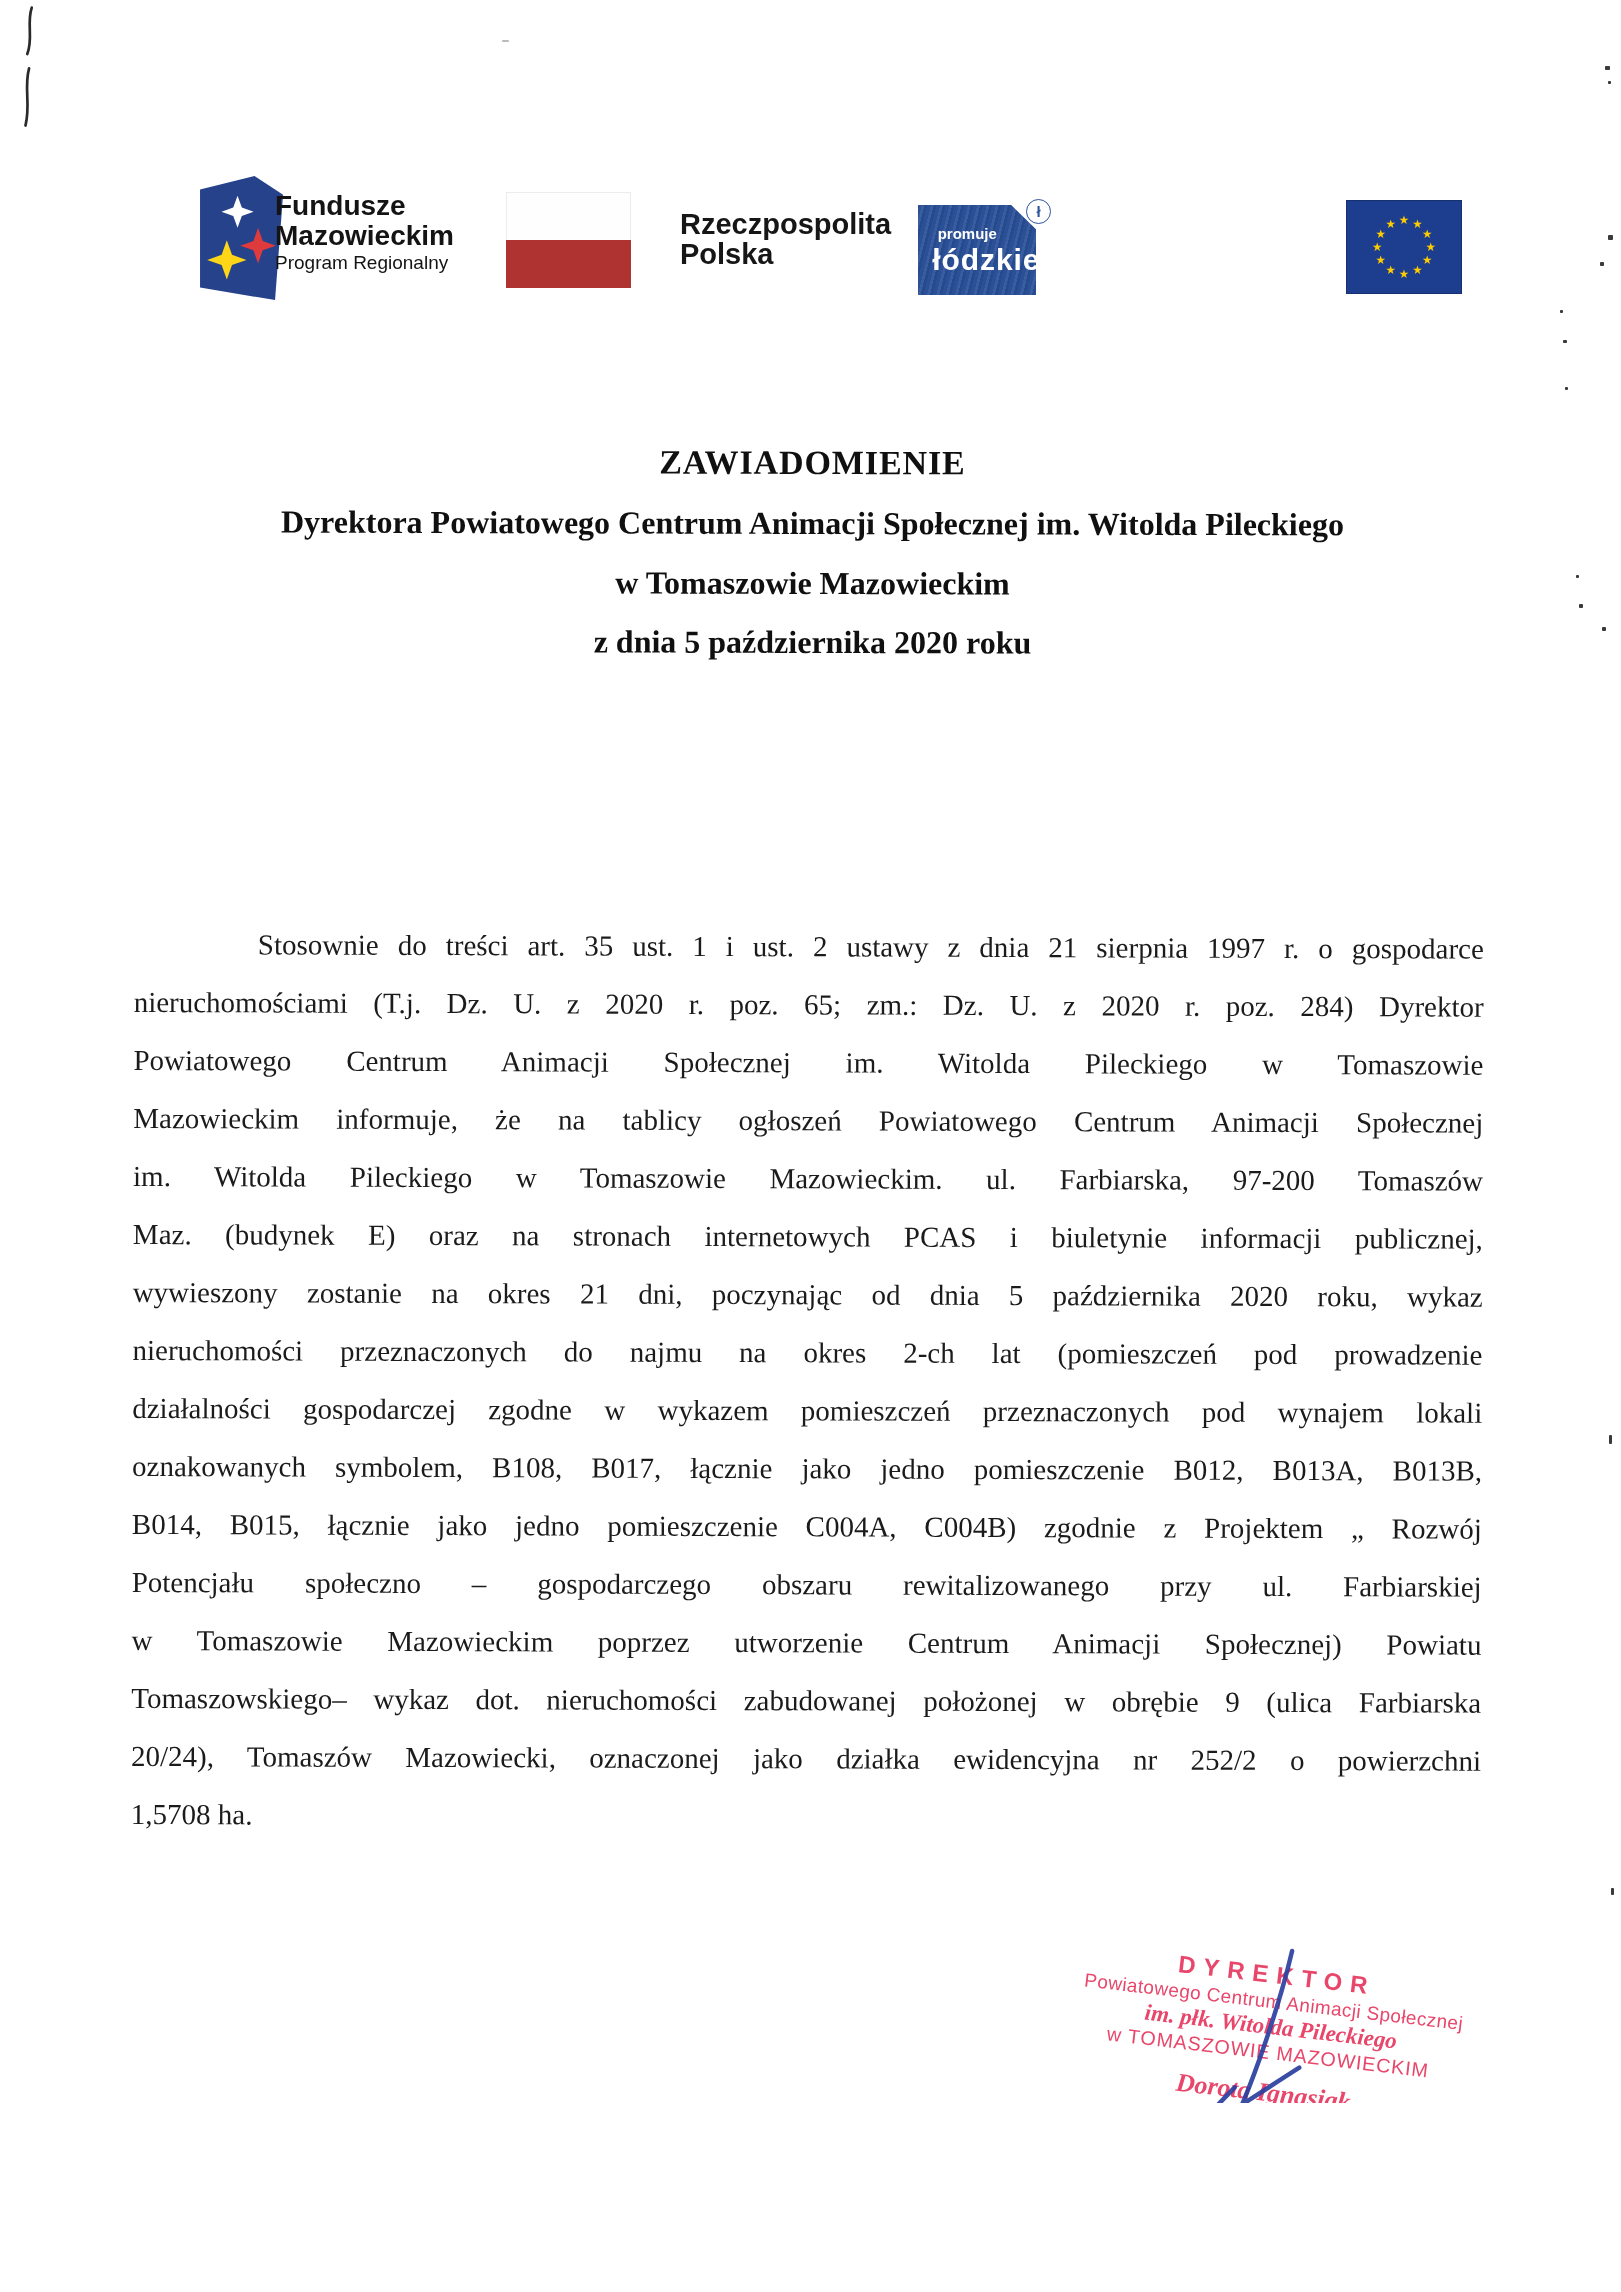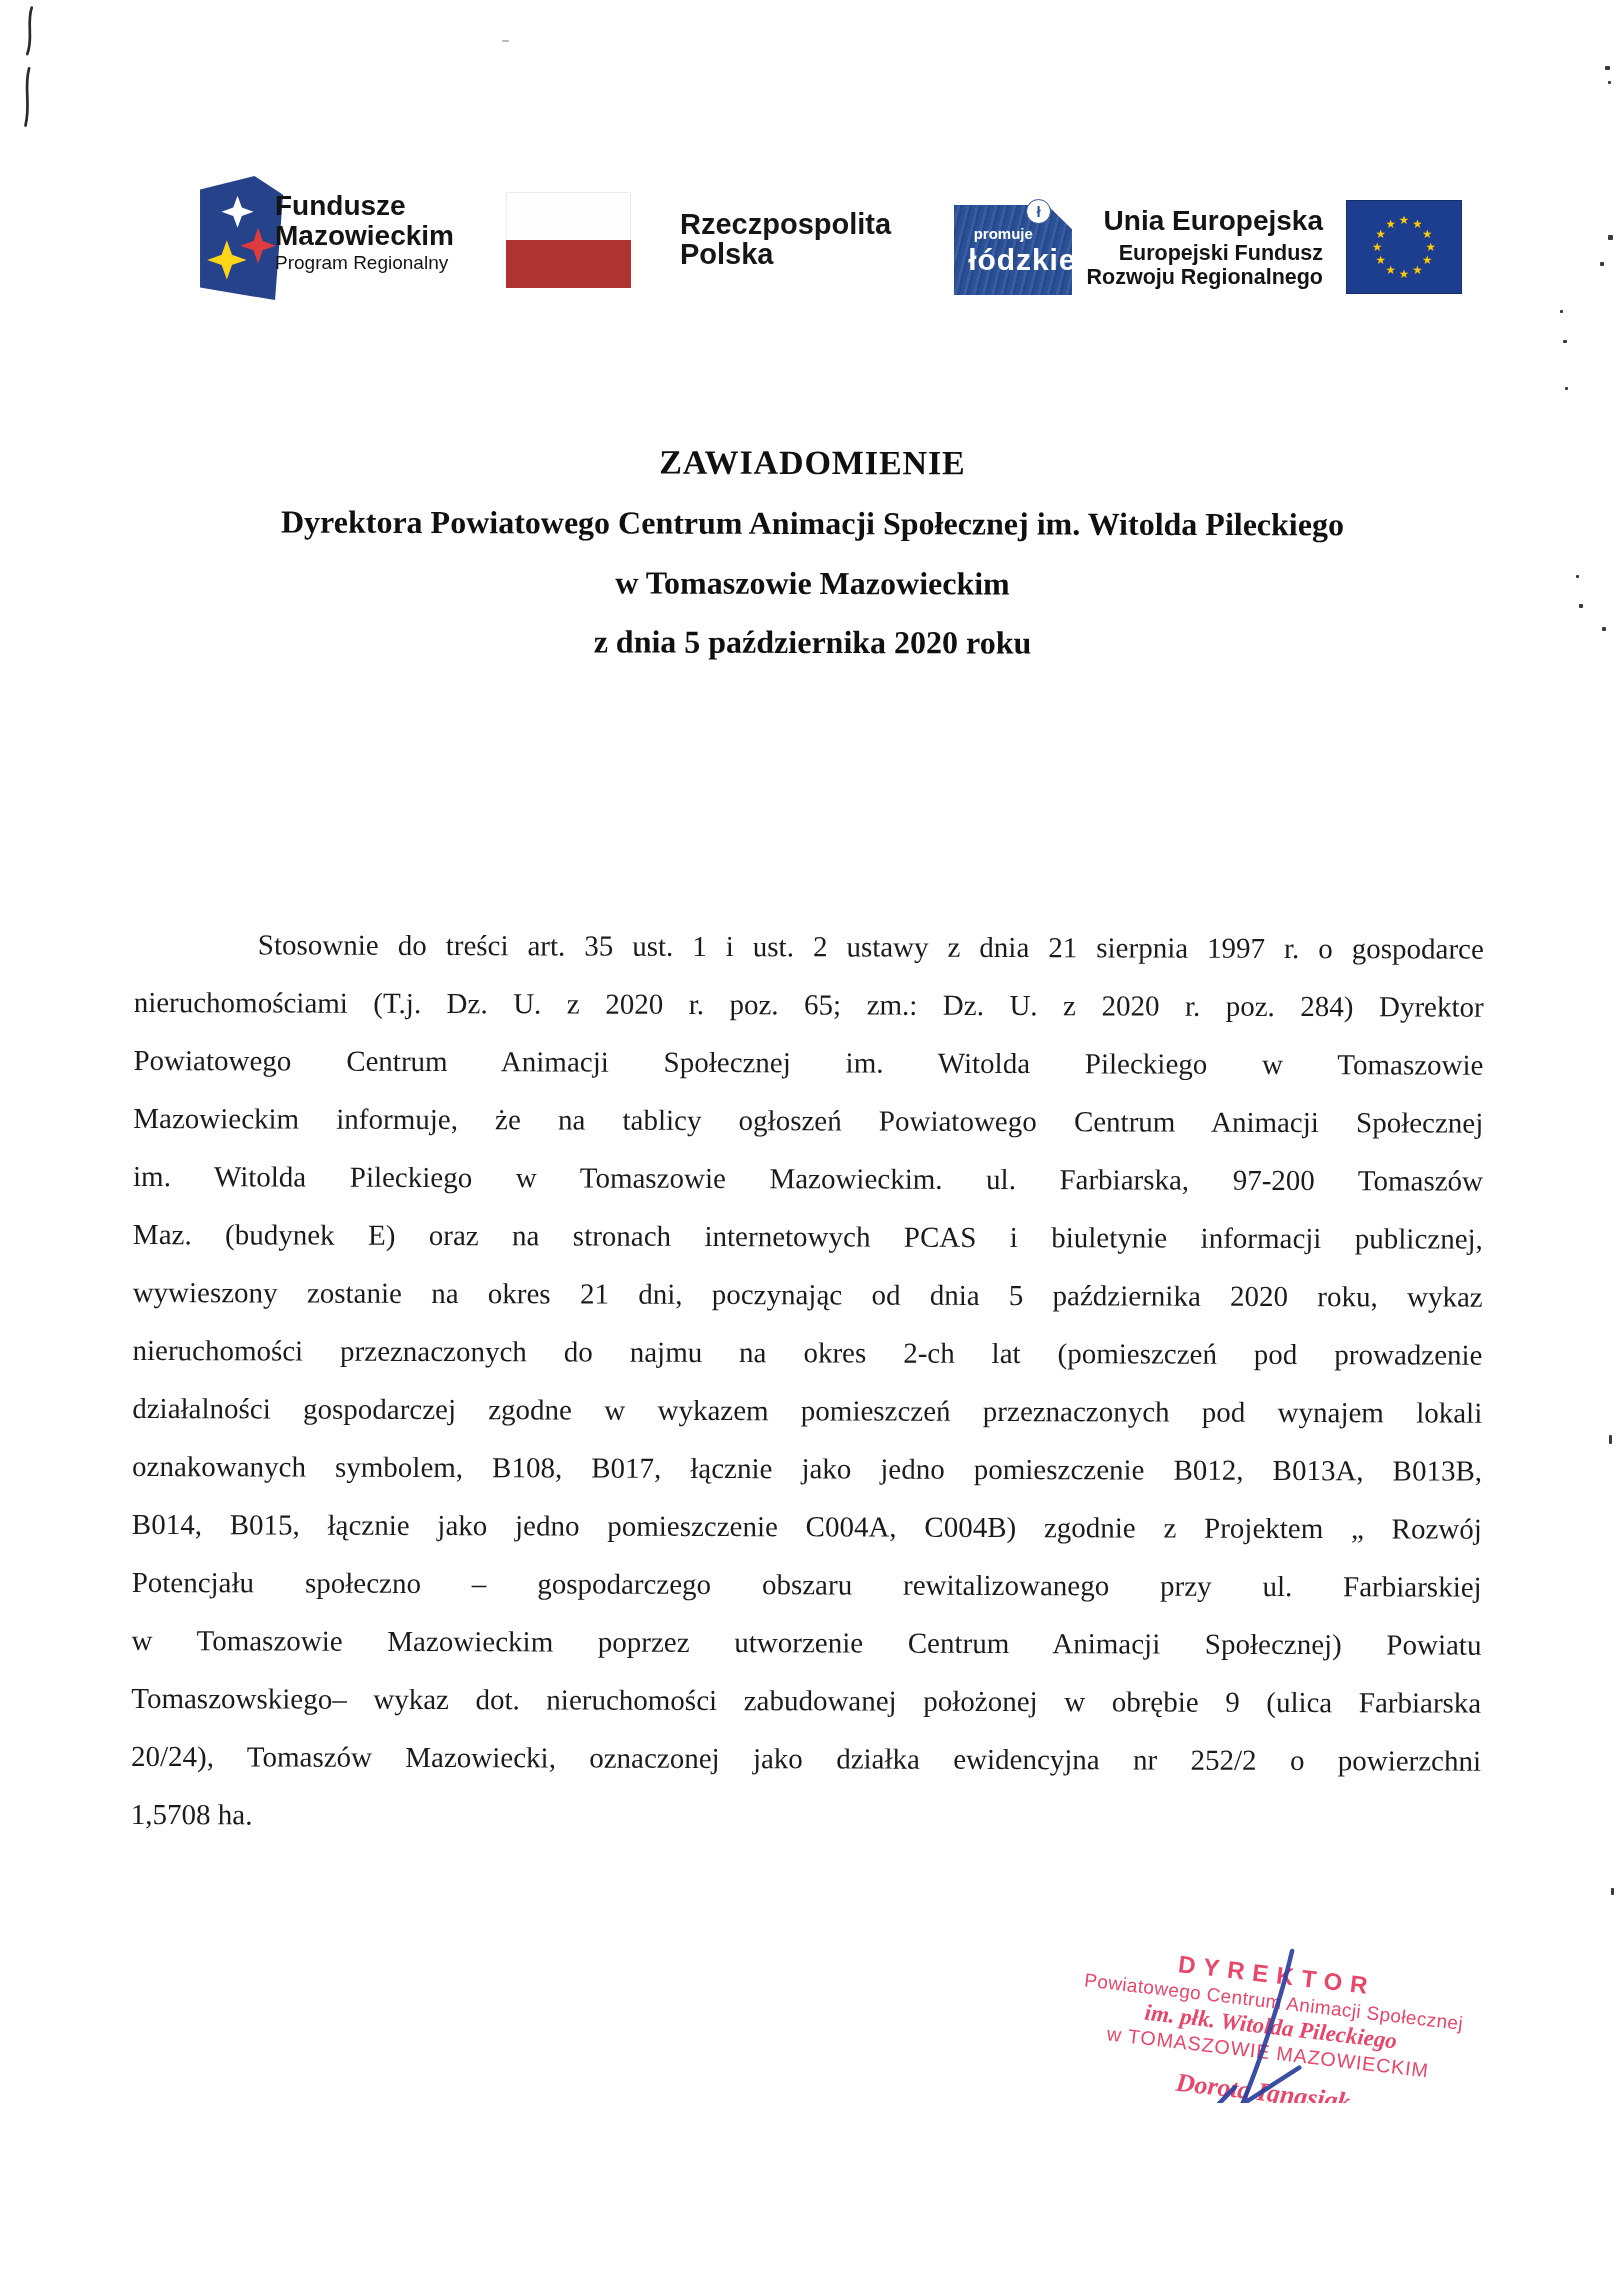--- a/index.html
+++ b/index.html
@@ -24,7 +24,7 @@
   .lodzkie{left:918px;top:205px;width:118px;height:90px;
     background:repeating-linear-gradient(104deg,#2c5096 0 3.6px,#3a5da0 3.6px 6.3px,#264a8e 6.3px 9px);
     clip-path:polygon(0 0,79% 0,100% 27%,100% 100%,0 100%);
-    color:#fff;font-family:"Liberation Sans",sans-serif;margin-left:36px;}
+    color:#fff;font-family:"Liberation Sans",sans-serif;}
   .lodzkie .promuje{position:absolute;left:19.7px;top:19.7px;font-size:15px;font-weight:bold;}
   .lodzkie .big{position:absolute;left:14.3px;top:38px;font-size:30px;font-weight:bold;letter-spacing:0.9px;}
   .lodzkie-badge{left:1026px;top:199px;width:23px;height:23px;border:1.8px solid #2d5499;border-radius:50%;

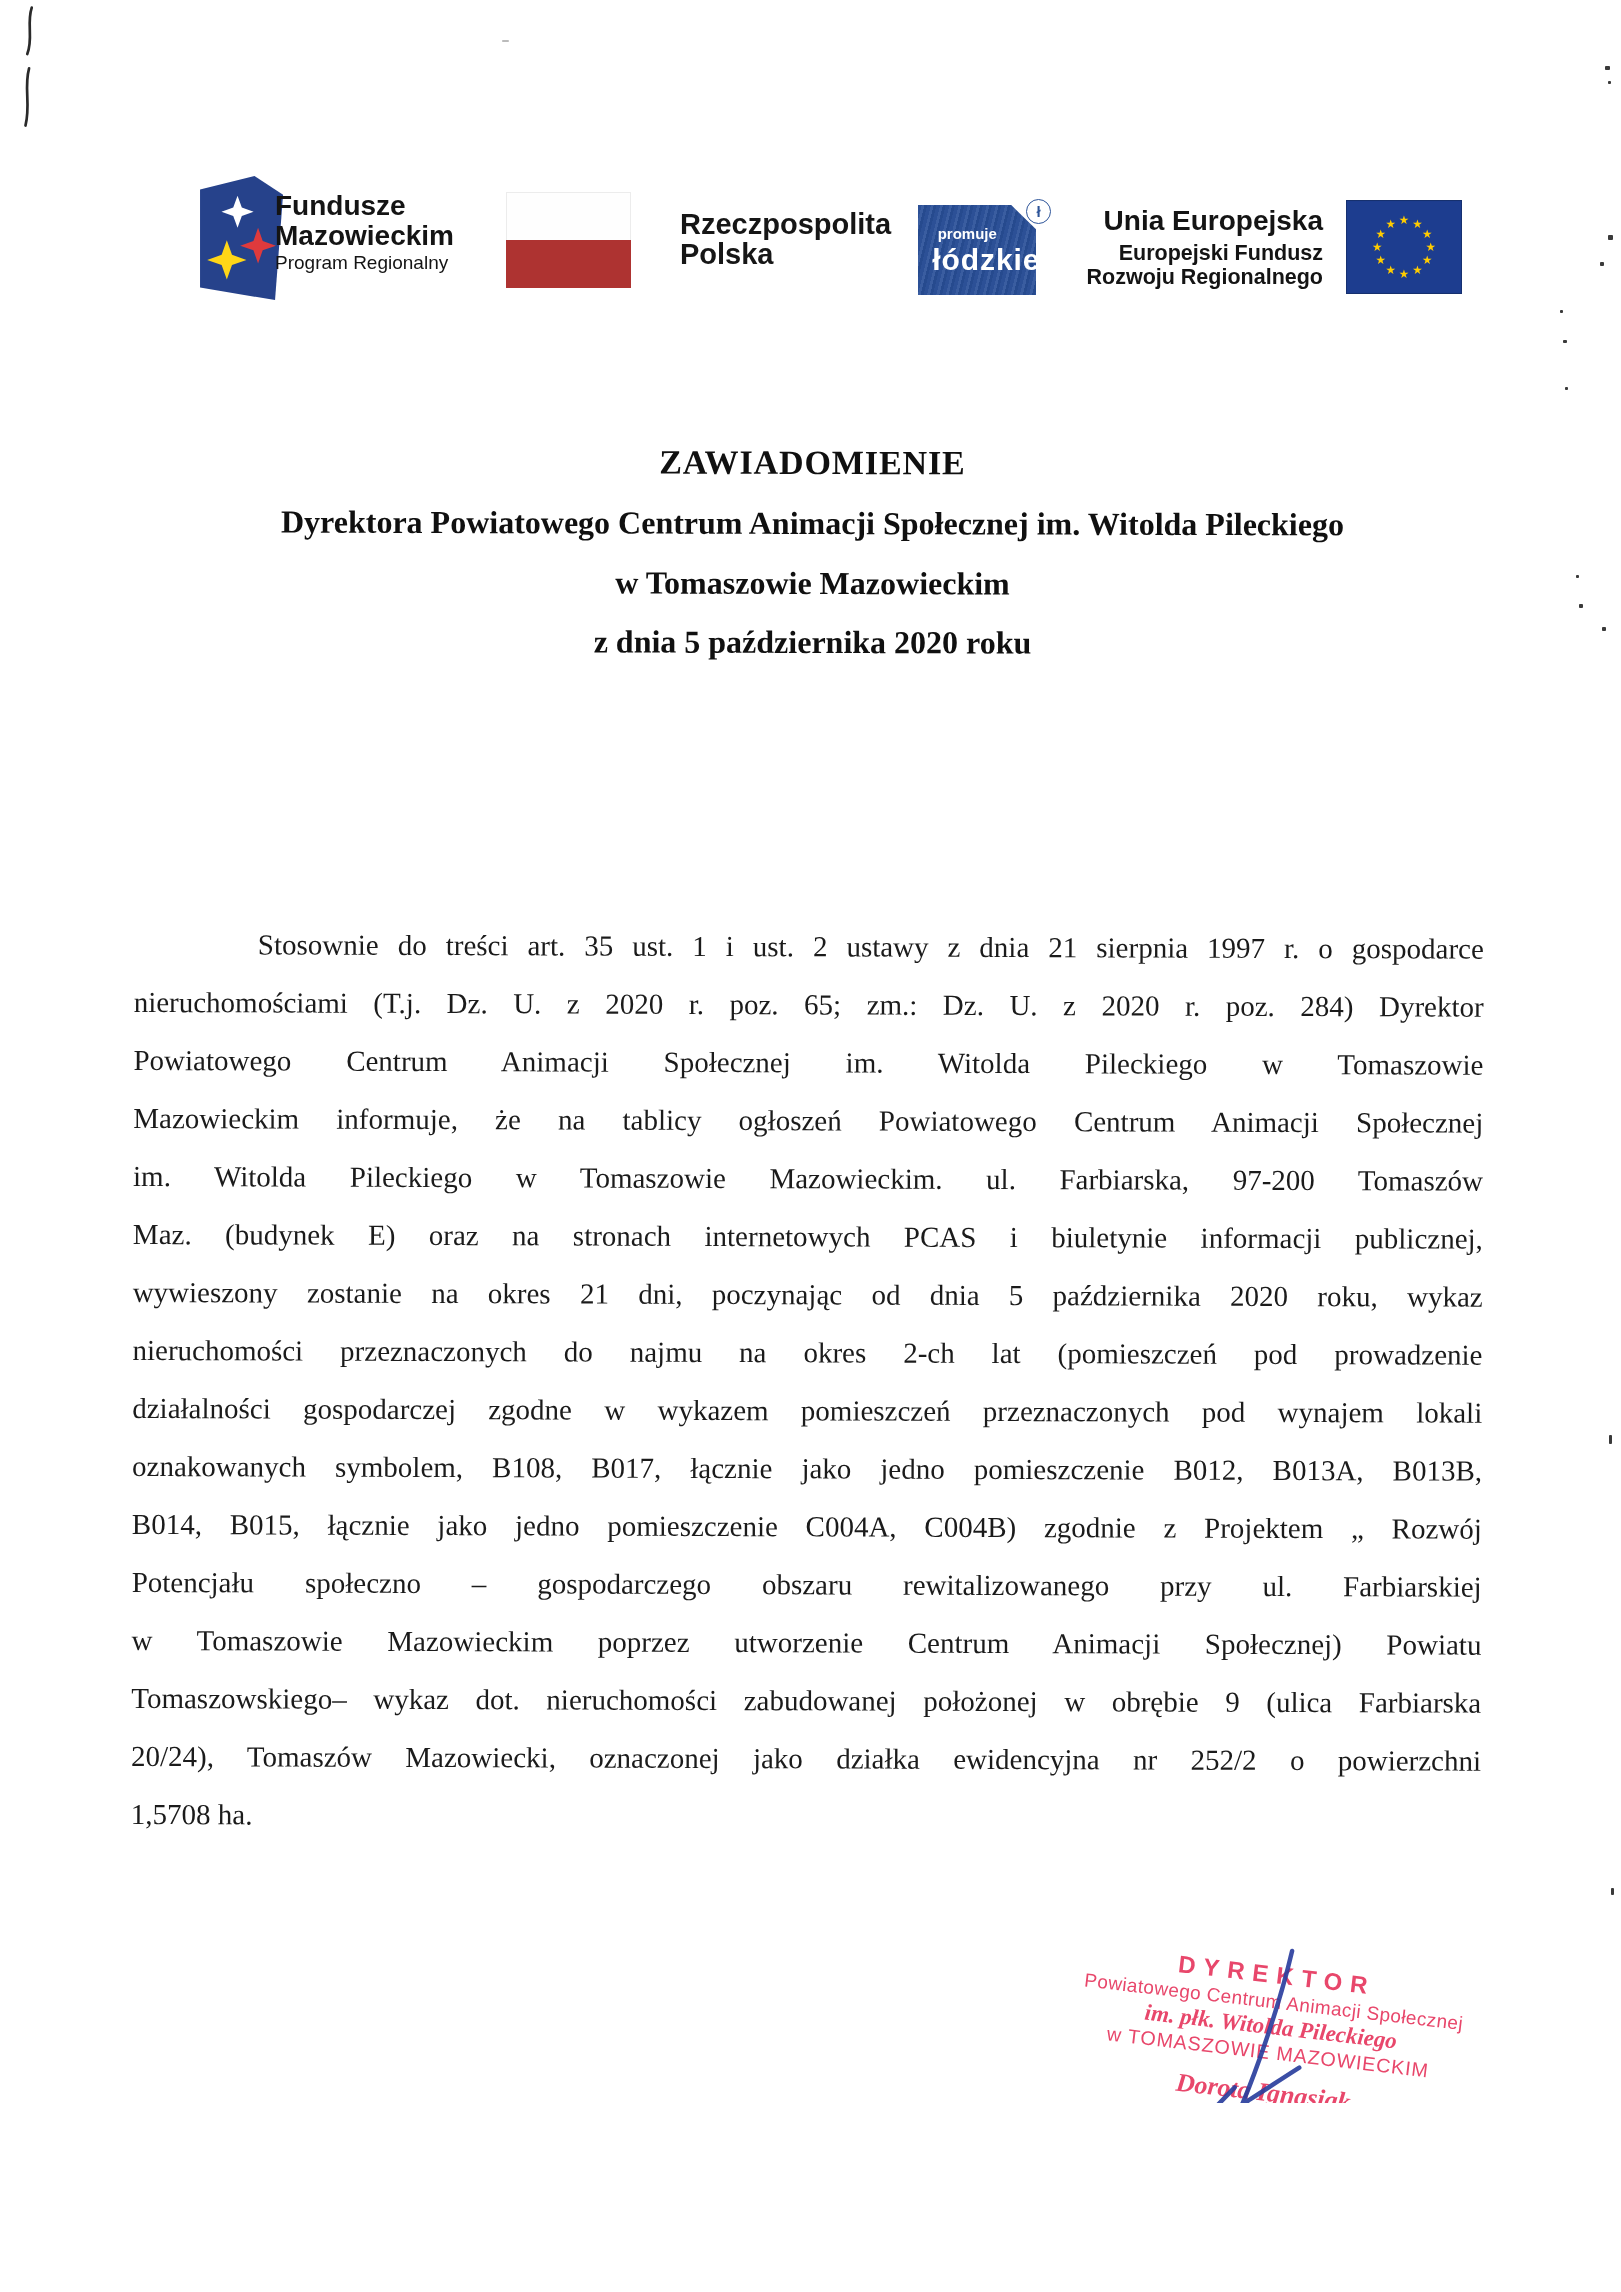--- a/index.html
+++ b/index.html
@@ -102,11 +102,6 @@
     <span>ł</span>
   </div>
 
-  <div class="hdr ue-text">
-    <div class="l1">Unia Europejska</div>
-    <div class="l2">Europejski Fundusz</div>
-    <div class="l3">Rozwoju Regionalnego</div>
-  </div>
   <svg class="hdr eu-flag" width="116" height="94" viewBox="0 0 130 105">
     <rect x="0" y="0" width="130" height="105" fill="#1d3d8f" stroke="#16306e" stroke-width="2"></rect>
     <g fill="#ffcc00" font-size="13" text-anchor="middle" font-family="'DejaVu Sans',sans-serif">

